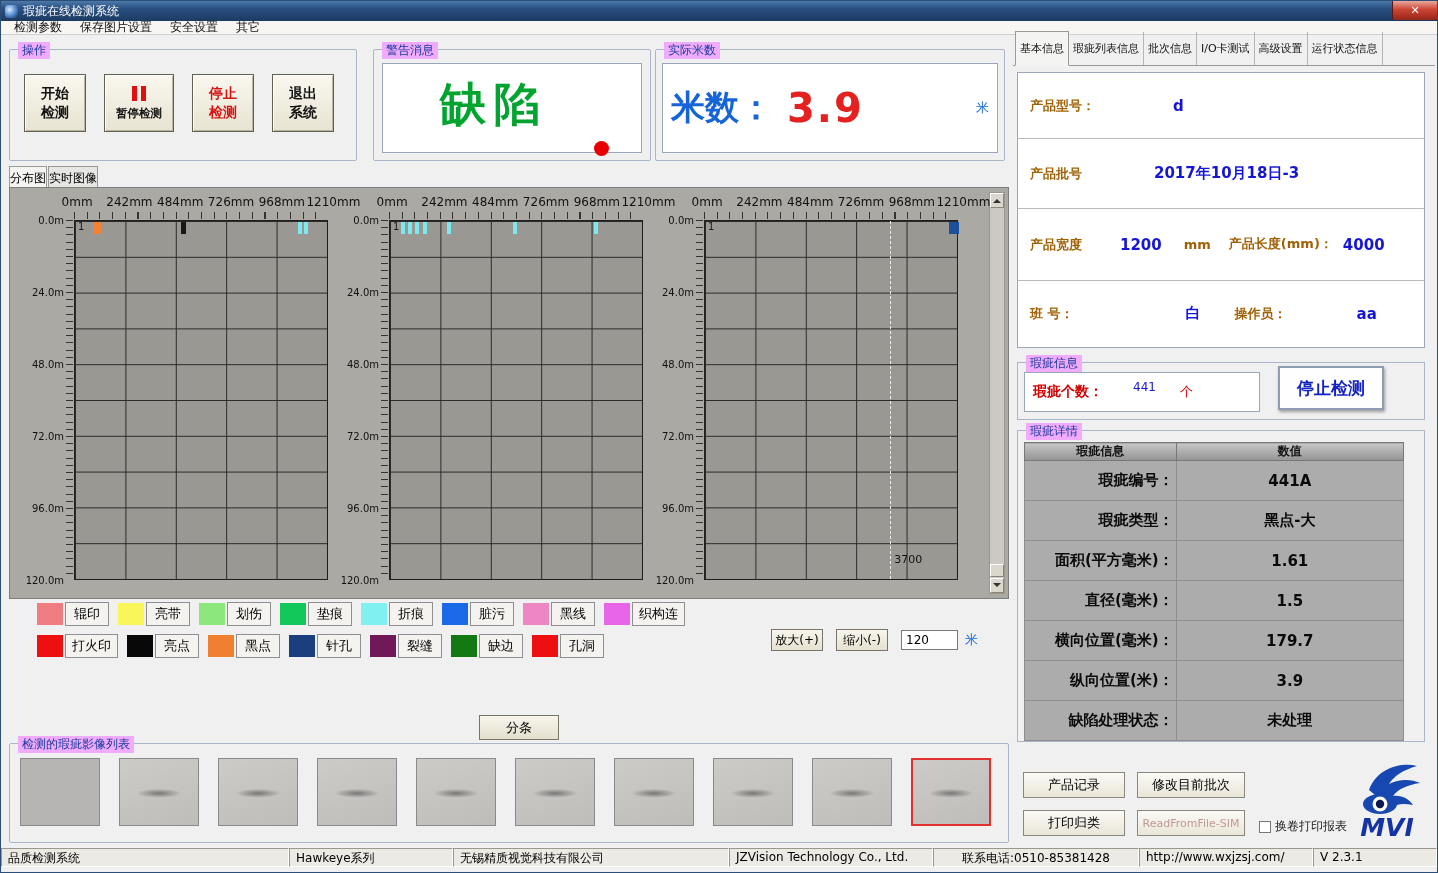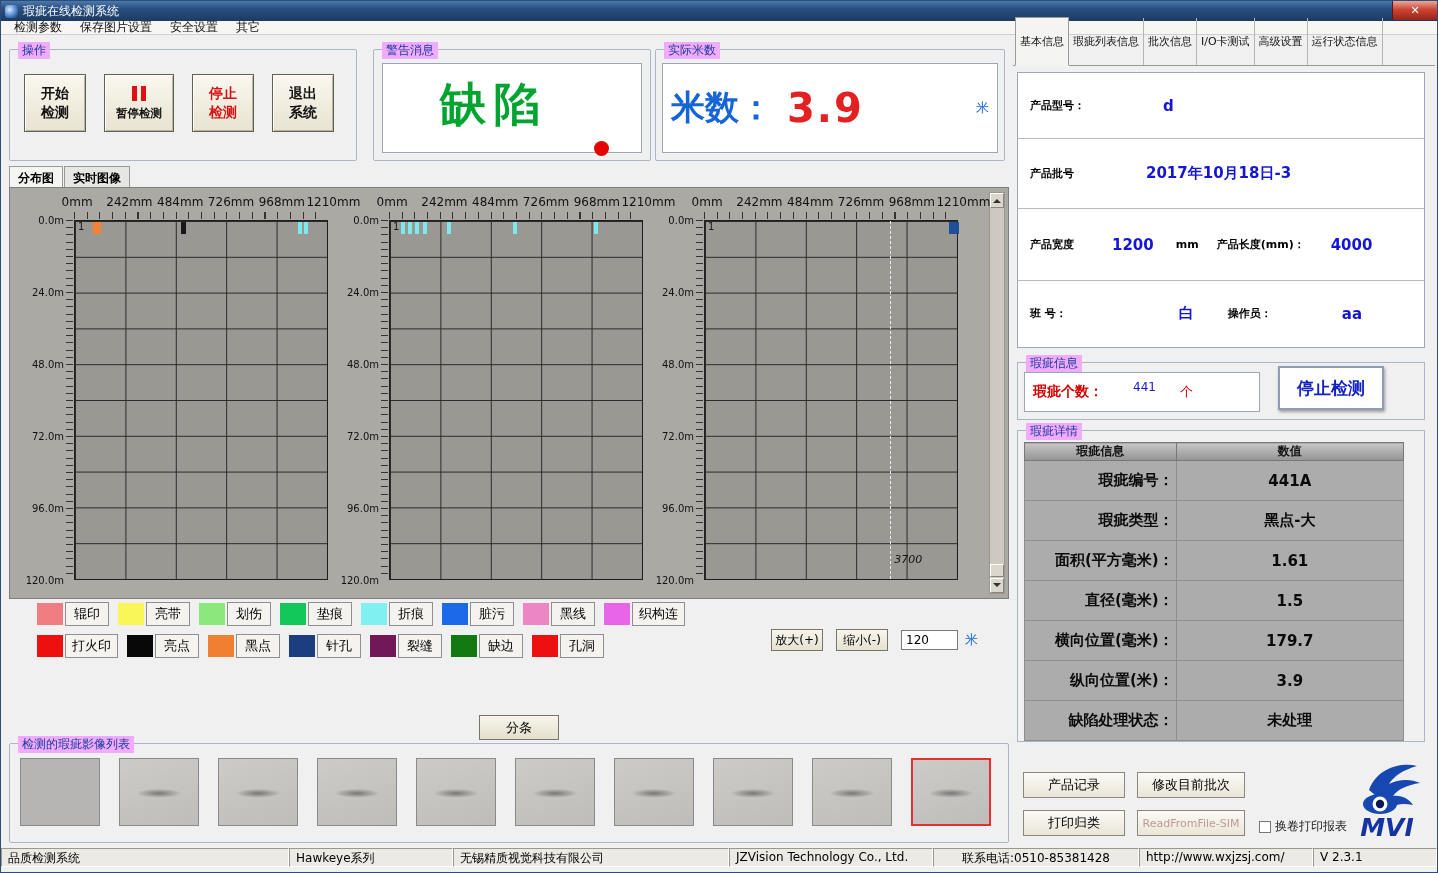--- a/index.html
+++ b/index.html
@@ -132,7 +132,7 @@
   .right-panel { position:absolute; left:1012px; top:44px; width:422px; height:806px; }
   .rtabs { display:flex; font-size:11px; border-bottom:1px solid #9a9a9a; height:21px;
     align-items:flex-end; padding-left:2px; }
-  .rtab { padding:16px 4px; border-right:1px solid #b5b5b5; color:#111; white-space:nowrap; cursor:pointer; }
+  .rtab { padding:9px 4px; border-right:1px solid #b5b5b5; color:#111; white-space:nowrap; cursor:pointer; }
   .rtab.active { border:1px solid #9a9a9a; border-bottom:1px solid #f4f4f2; margin-bottom:-1px;
     background:#f4f4f2; }
 

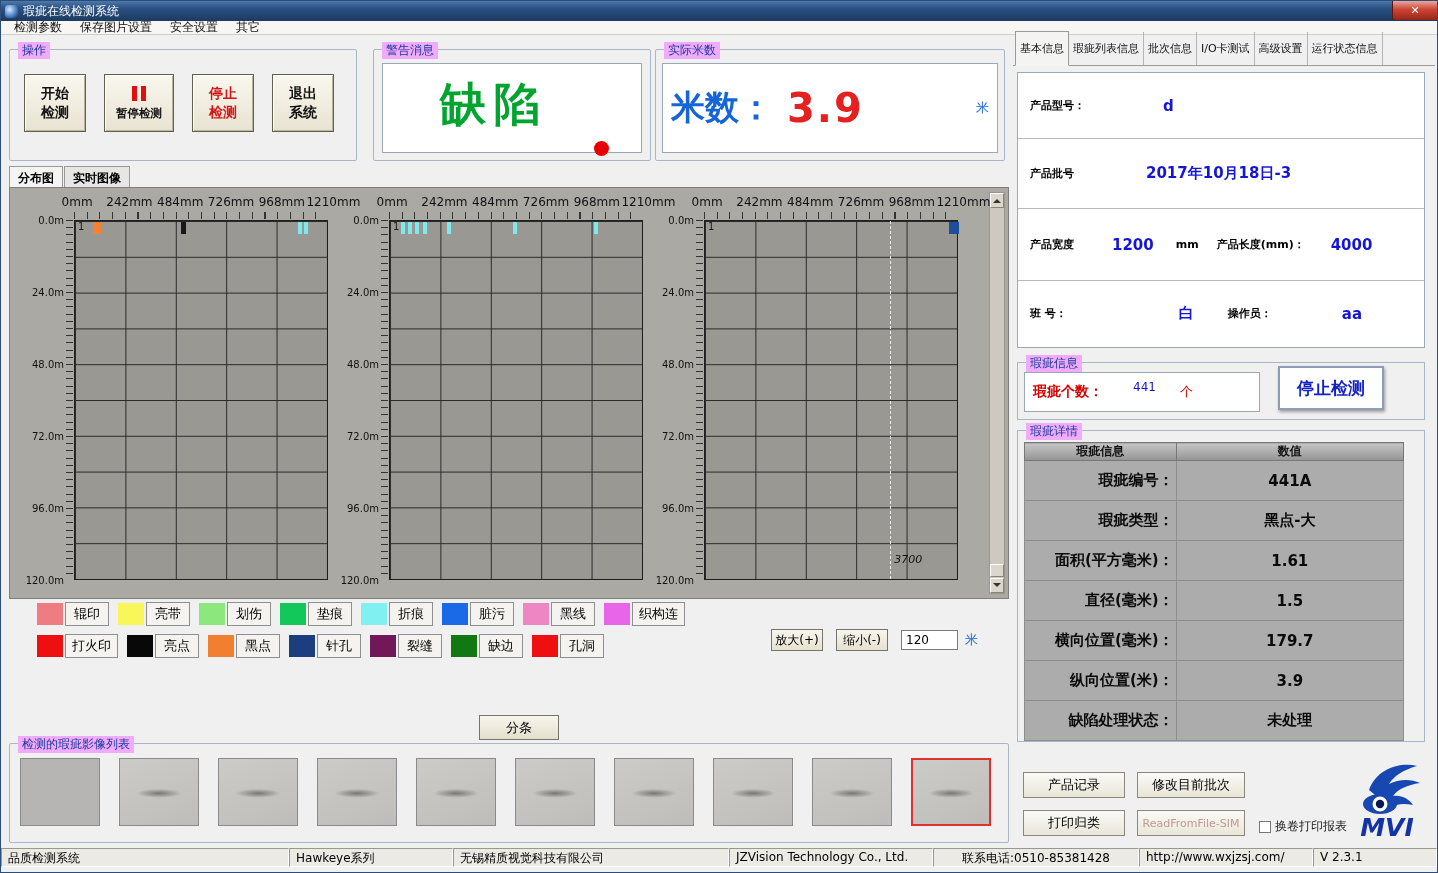--- a/index.html
+++ b/index.html
@@ -140,7 +140,7 @@
   .info-row { display:flex; align-items:center; border-bottom:1px solid #bbb; padding:0 12px; }
   .info-row:last-child { border-bottom:none; }
   .r1 { height:66px; } .r2 { height:70px; } .r3 { height:72px; } .r4 { height:65px; }
-  .r-label { color:#000000; font-weight:bold; font-size:11px; }
+  .r-label { color:#a16207; font-weight:bold; font-size:13px; }
   .r-value { color:#1515d8; font-size:15px; font-weight:bold; }
   .v-model { margin-left:78px; } .v-batch { margin-left:72px; }
   .v-width { margin-left:38px; } .u-width { margin-left:22px; }

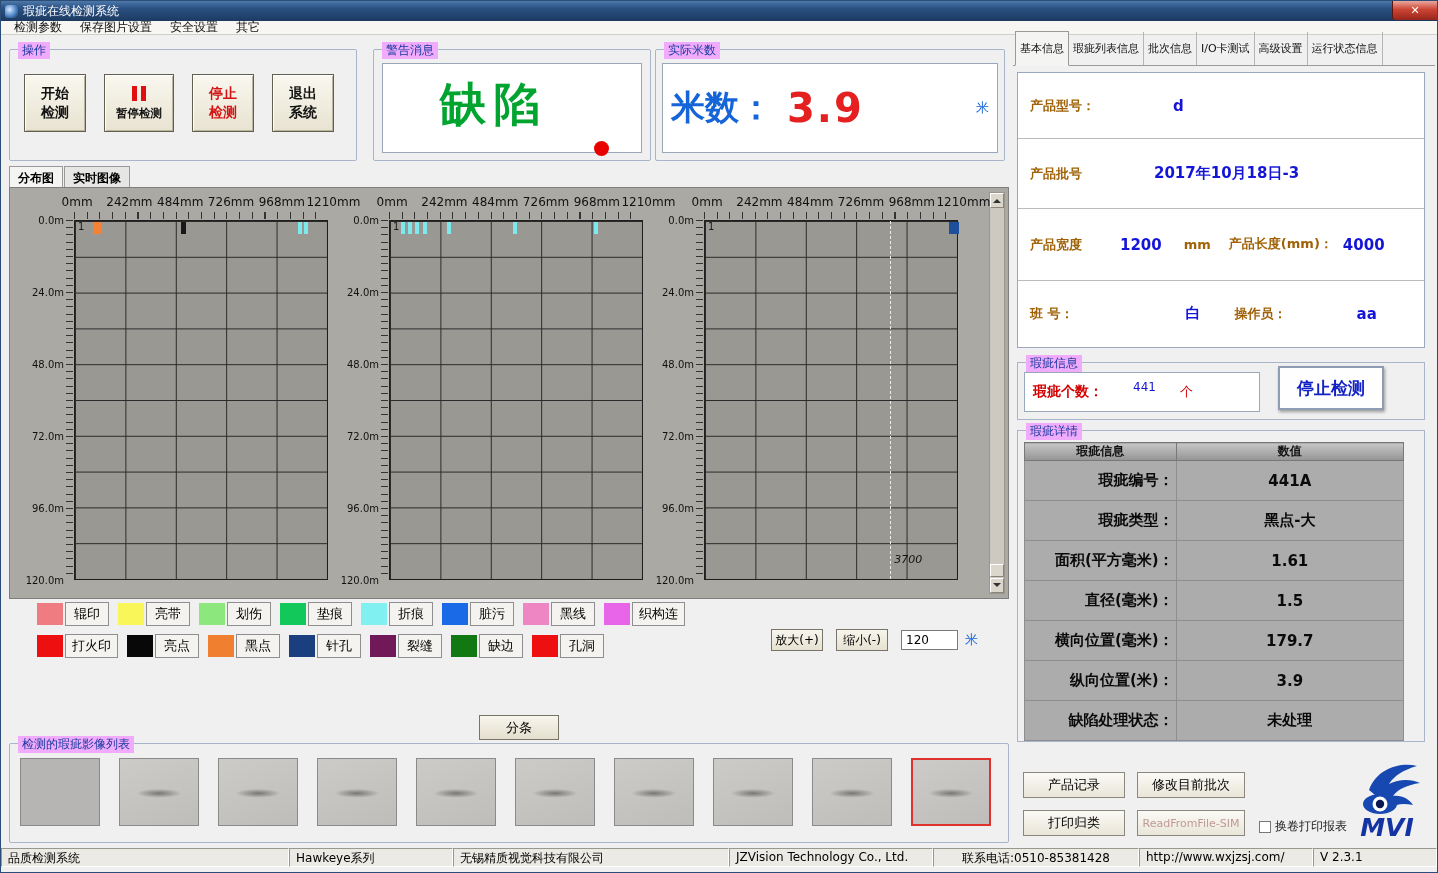--- a/index.html
+++ b/index.html
@@ -60,8 +60,8 @@
 
   
   .chart-tabs { position:absolute; left:8px; top:165px; height:21px; display:flex; font-size:12px; }
-  .ctab { padding:3px 8px; border:1px solid #999; border-bottom:none; background:#e6e6e4;
-    margin-right:1px; cursor:pointer;font-weight:bold; }
+  .ctab { padding:3px 0; border:1px solid #999; border-bottom:none; background:#e6e6e4;
+    margin-right:1px; cursor:pointer; }
   .ctab.active { background:#f4f4f2; }
 
   

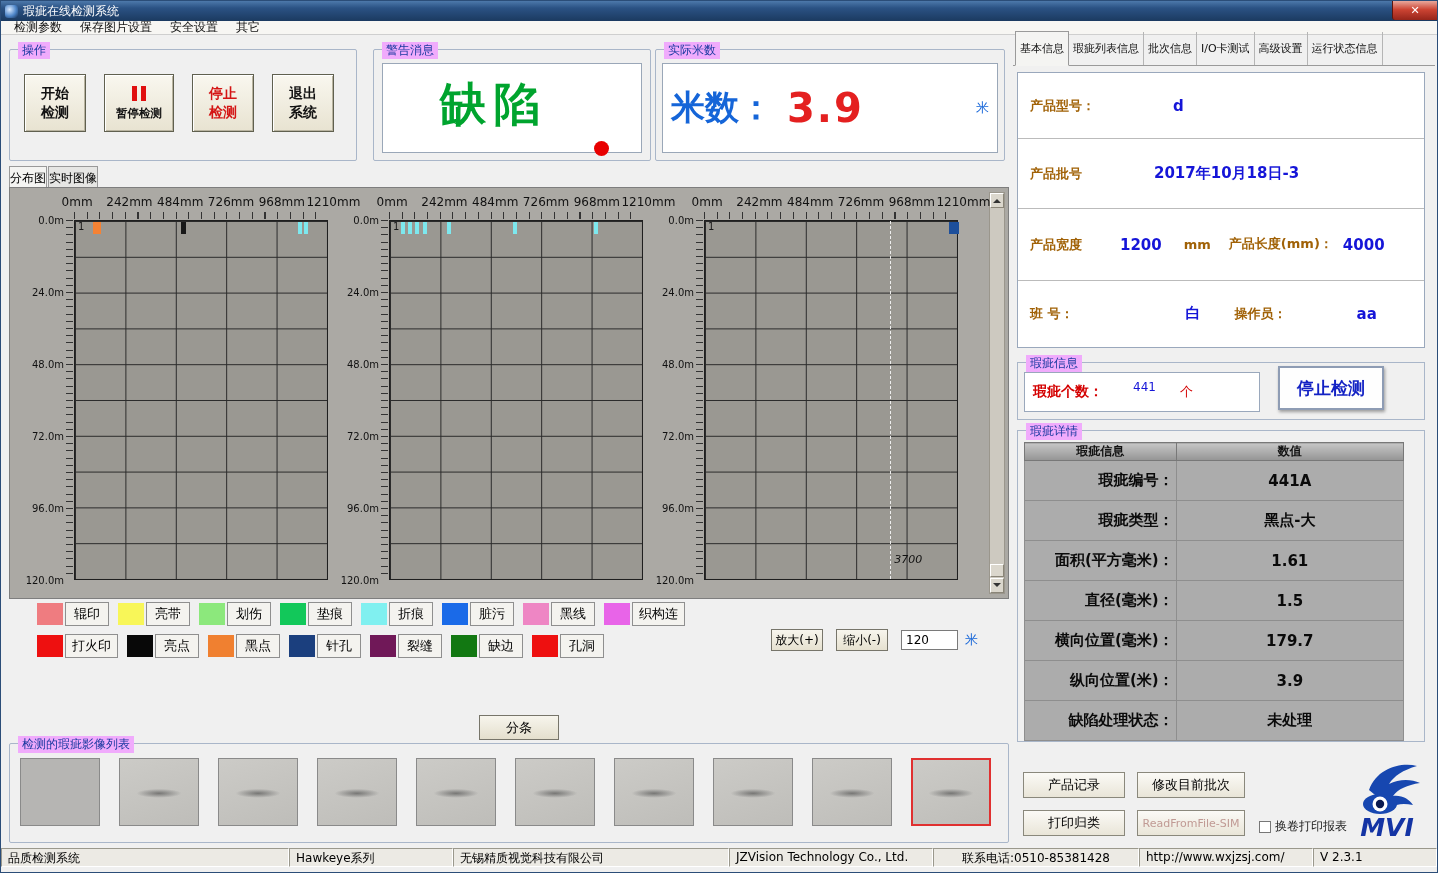--- a/index.html
+++ b/index.html
@@ -319,7 +319,7 @@
           <span class="grid-index">1</span>
           <div class="mark" style="left: 97%; width: 10px; background: rgb(29, 79, 155);"></div>
           <div class="dashline" style="left: 73.5%;"></div>
-          <span class="grid-annot" style="left: calc(73.5% + 4px); font-style: italic;">3700</span>
+          <span class="grid-annot" style="left: calc(73.5% + 4px);">3700</span>
         </div>
       </div>
     </div>

